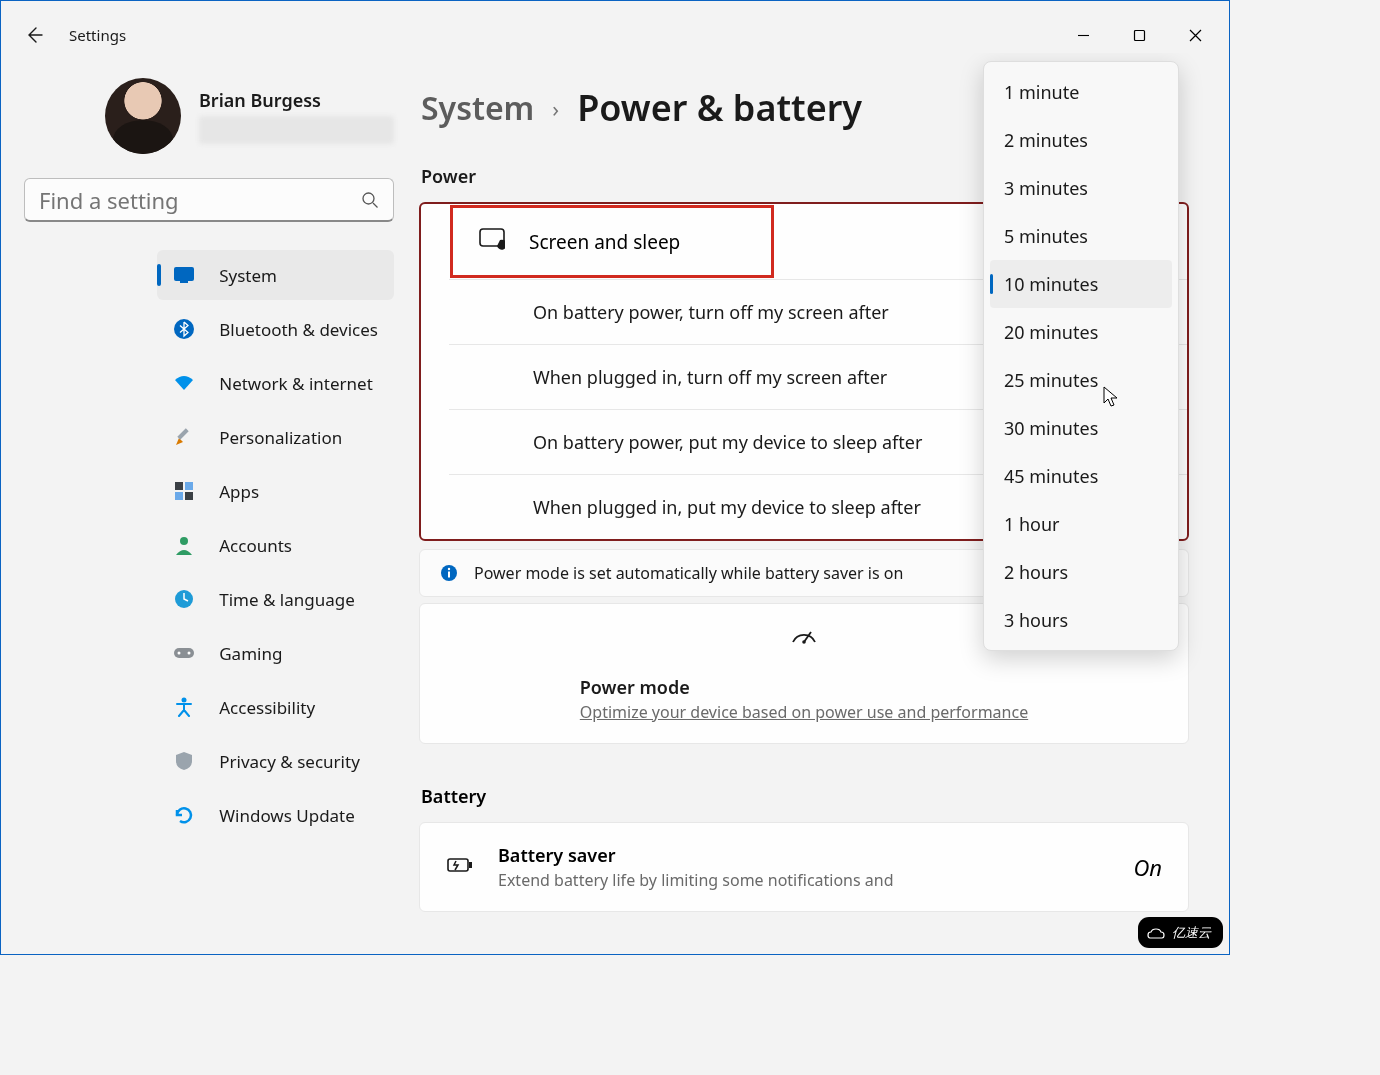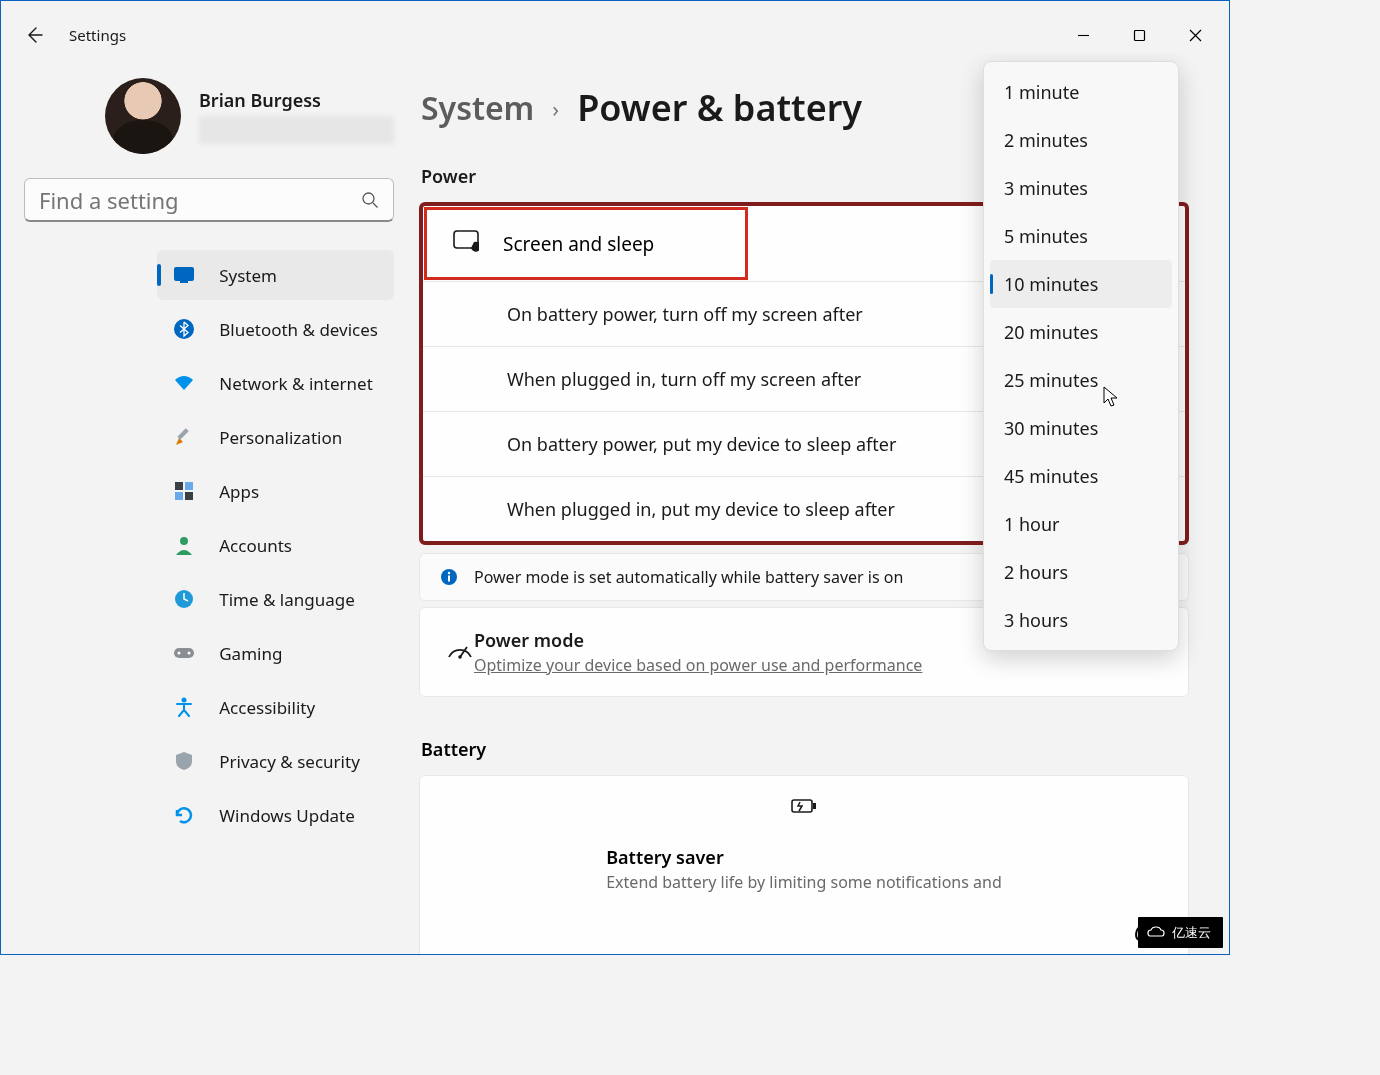--- a/index.html
+++ b/index.html
@@ -33,7 +33,7 @@
   .breadcrumb .chev { font-size: 22px; color: #777; }
   .breadcrumb .bc-page { font-size: 36px; font-weight: 600; color: #1a1a1a; }
   .section-label { font-size: 18px; font-weight: 600; color: #1a1a1a; margin: 0 0 14px 2px; }
-  .card { background:#fefefe; border:4px solid #7f1d1d; border-radius: 6px; margin-right: 40px; margin-bottom: 8px; }
+  .card { background:#fefefe; border:2px solid #7f1d1d; border-radius: 6px; margin-right: 40px; margin-bottom: 8px; padding-left: 28px; }
   .card-header { display:flex; align-items:center; padding: 20px 26px; gap: 24px; }
   .card-header.highlight { border: 3.5px solid #d12a1f; width: 324px; margin: 1px; box-sizing: border-box; }
   .card-collapse { margin-left:auto; }

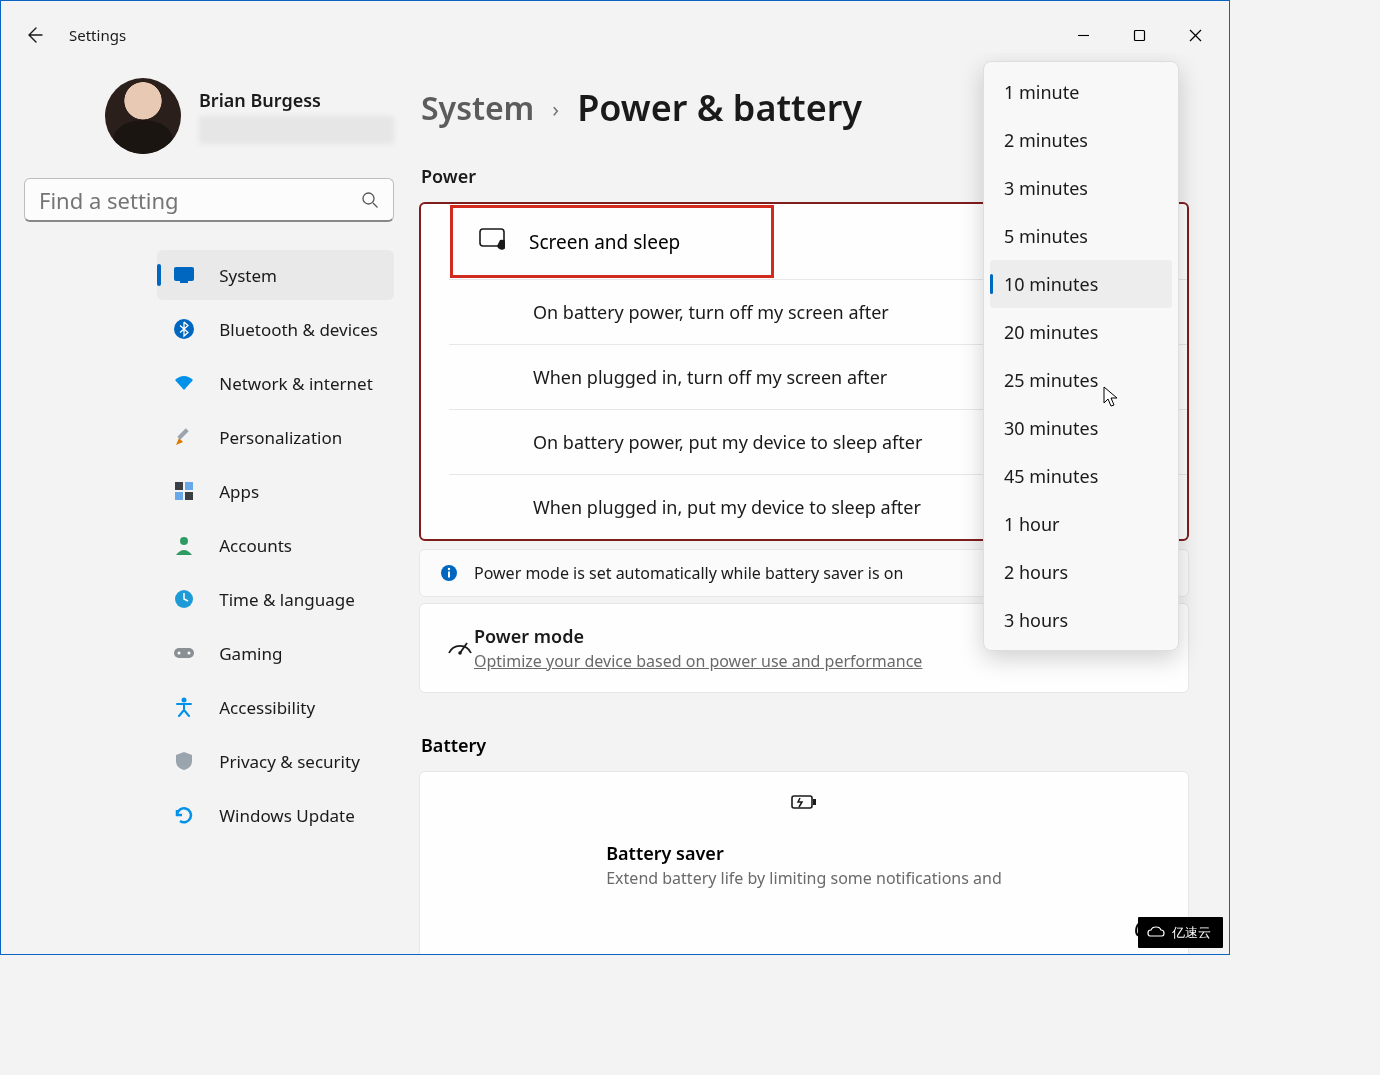--- a/index.html
+++ b/index.html
@@ -39,7 +39,7 @@
   .card-collapse { margin-left:auto; }
   .setting-row { border-top:1px solid #e7e7e7; padding: 20px 26px 20px 84px; font-size: 18px; color:#1a1a1a; }
   .info-banner { background:#fbfbfb; border:1px solid #e7e7e7; border-radius:6px; margin-right:40px; padding: 12px 20px; display:flex; align-items:center; gap: 16px; font-size:16px; color:#1a1a1a; margin-top: 6px; }
-  .pm-card { background:#fefefe; border:1px solid #e7e7e7; border-radius:6px; margin-right:40px; padding: 20px 26px; display:flex; align-items:center; margin-top:6px; }
+  .pm-card { background:#fefefe; border:1px solid #e7e7e7; border-radius:6px; margin-right:40px; padding: 20px 26px; display:flex; align-items:center; gap:24px; margin-top:6px;flex-direction:column; }
   .pm-title { font-size:18px; font-weight:600; color:#1a1a1a; }
   .pm-sub { font-size:16px; color:#6a6a6a; margin-top:2px;text-decoration:underline; }
   .battery-label { font-size:18px; font-weight:600; margin-top: 40px; margin-bottom:14px; margin-left:2px; }

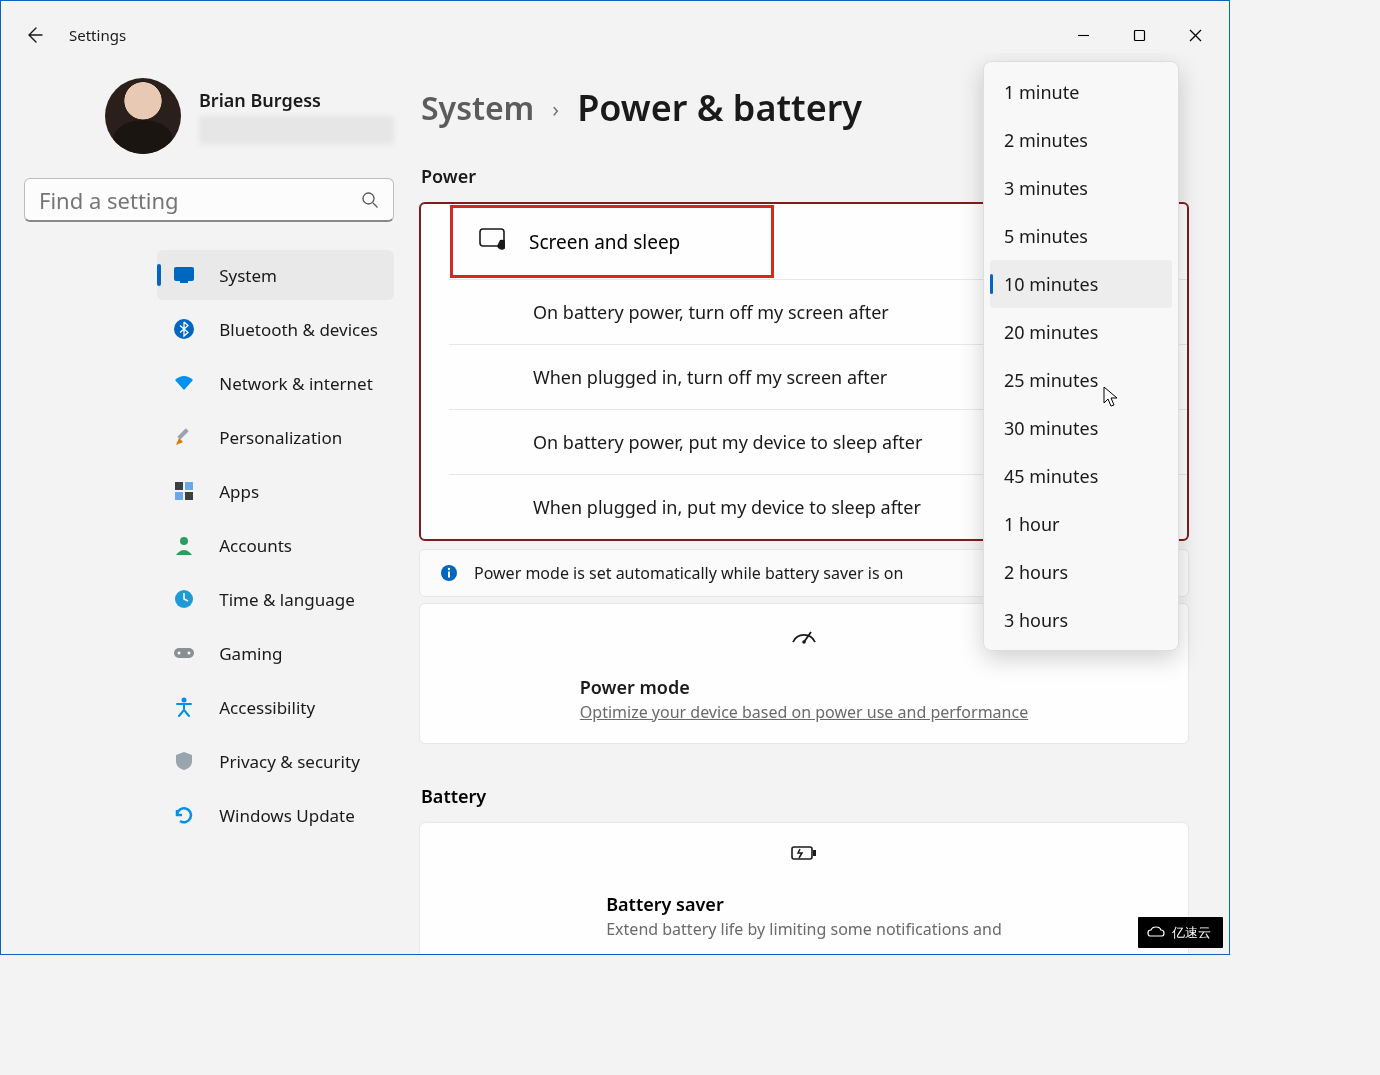--- a/index.html
+++ b/index.html
@@ -43,7 +43,7 @@
   .pm-title { font-size:18px; font-weight:600; color:#1a1a1a; }
   .pm-sub { font-size:16px; color:#6a6a6a; margin-top:2px;text-decoration:underline; }
   .battery-label { font-size:18px; font-weight:600; margin-top: 40px; margin-bottom:14px; margin-left:2px; }
-  .bs-card { background:#fefefe; border:1px solid #e7e7e7; border-radius:6px; margin-right:40px; padding: 20px 26px; display:flex; align-items:center; gap:24px;flex-direction:column; }
+  .bs-card { background:#fefefe; border:1px solid #e7e7e7; border-radius:6px; margin-right:40px; padding: 20px 26px; display:flex; align-items:center; gap:24px; }
   .bs-title { font-size:18px; font-weight:600; }
   .bs-sub { font-size:16px; color:#6a6a6a; margin-top:2px; }
   .bs-value { margin-left:auto; font-size:22px;font-style:italic; }

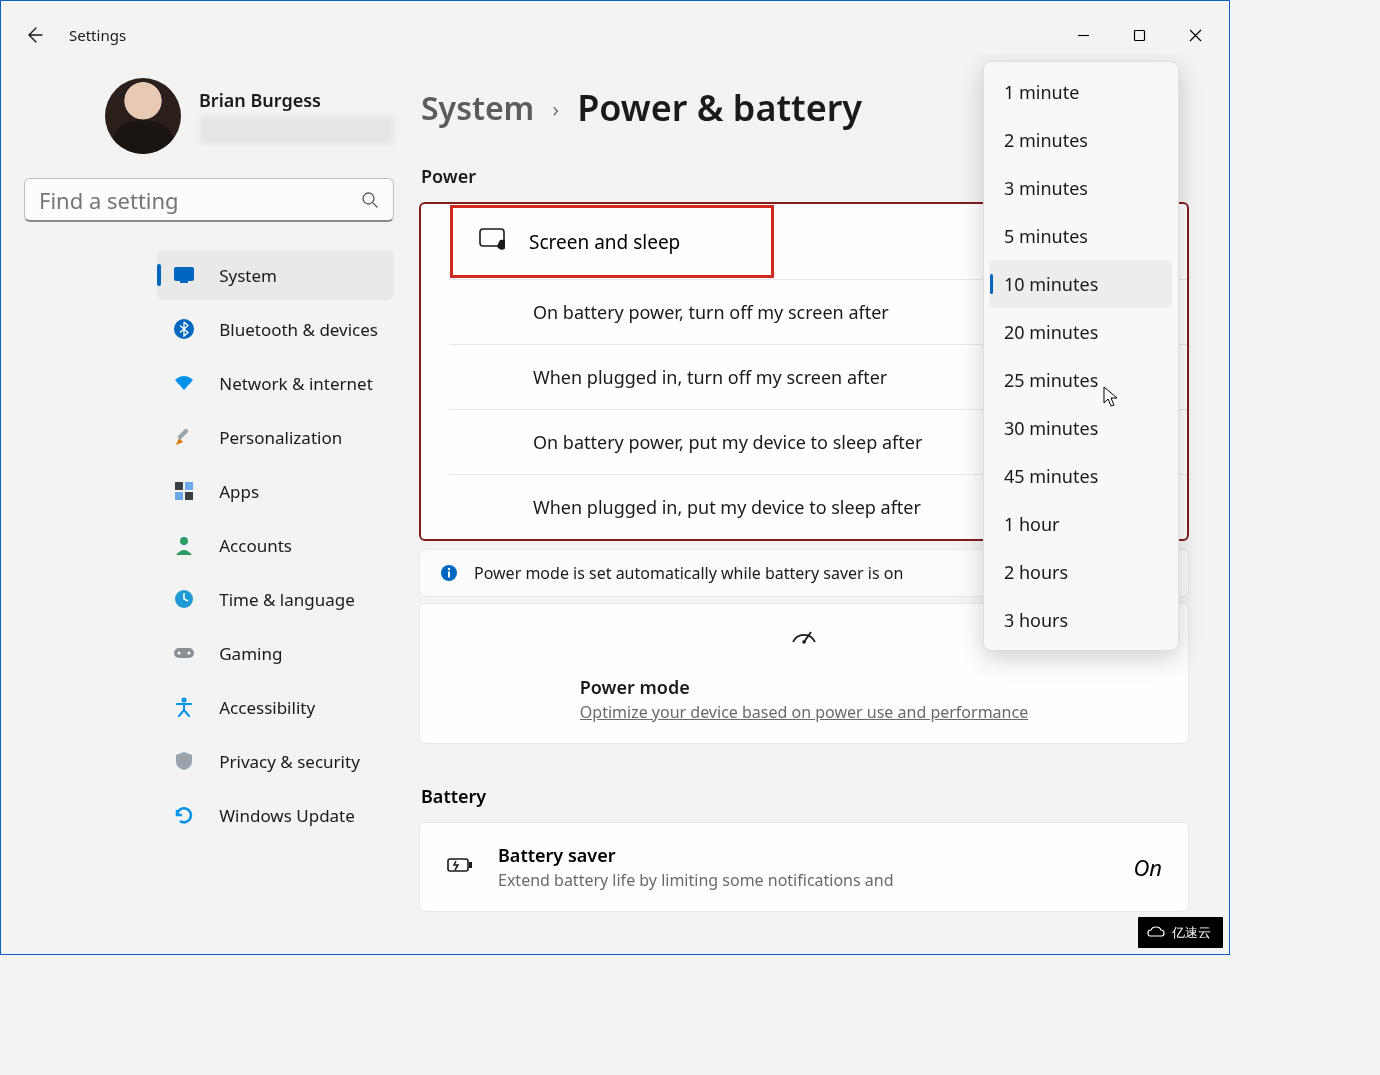--- a/index.html
+++ b/index.html
@@ -54,7 +54,7 @@
   .dd-item.selected::before { content:""; position:absolute; left:0; top:14px; bottom:14px; width:3px; background:#0067c0; border-radius:3px; }
   .dd-item.hover { background:#ededed; }
   .cursor { position:absolute; top: 333px; right: 108px; z-index: 60; }
-  .watermark { position:absolute; right:6px; bottom:6px; background:#000; color:#fff; font-size:13px; padding:6px 12px 6px 34px; border-radius: 1px; display:flex; align-items:center; }
+  .watermark { position:absolute; right:6px; bottom:6px; background:#000; color:#fff; font-size:13px; padding:6px 12px 6px 34px; border-radius: 11px; display:flex; align-items:flex-end;font-style:italic; }
   .watermark svg { position:absolute; left:8px; }
 </style>
 </head>

